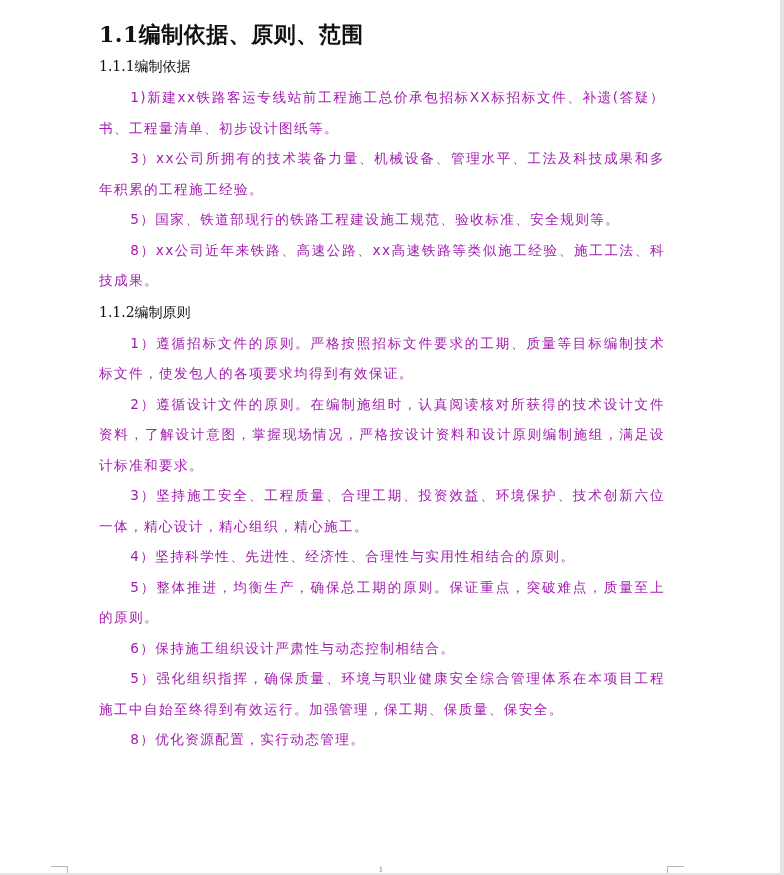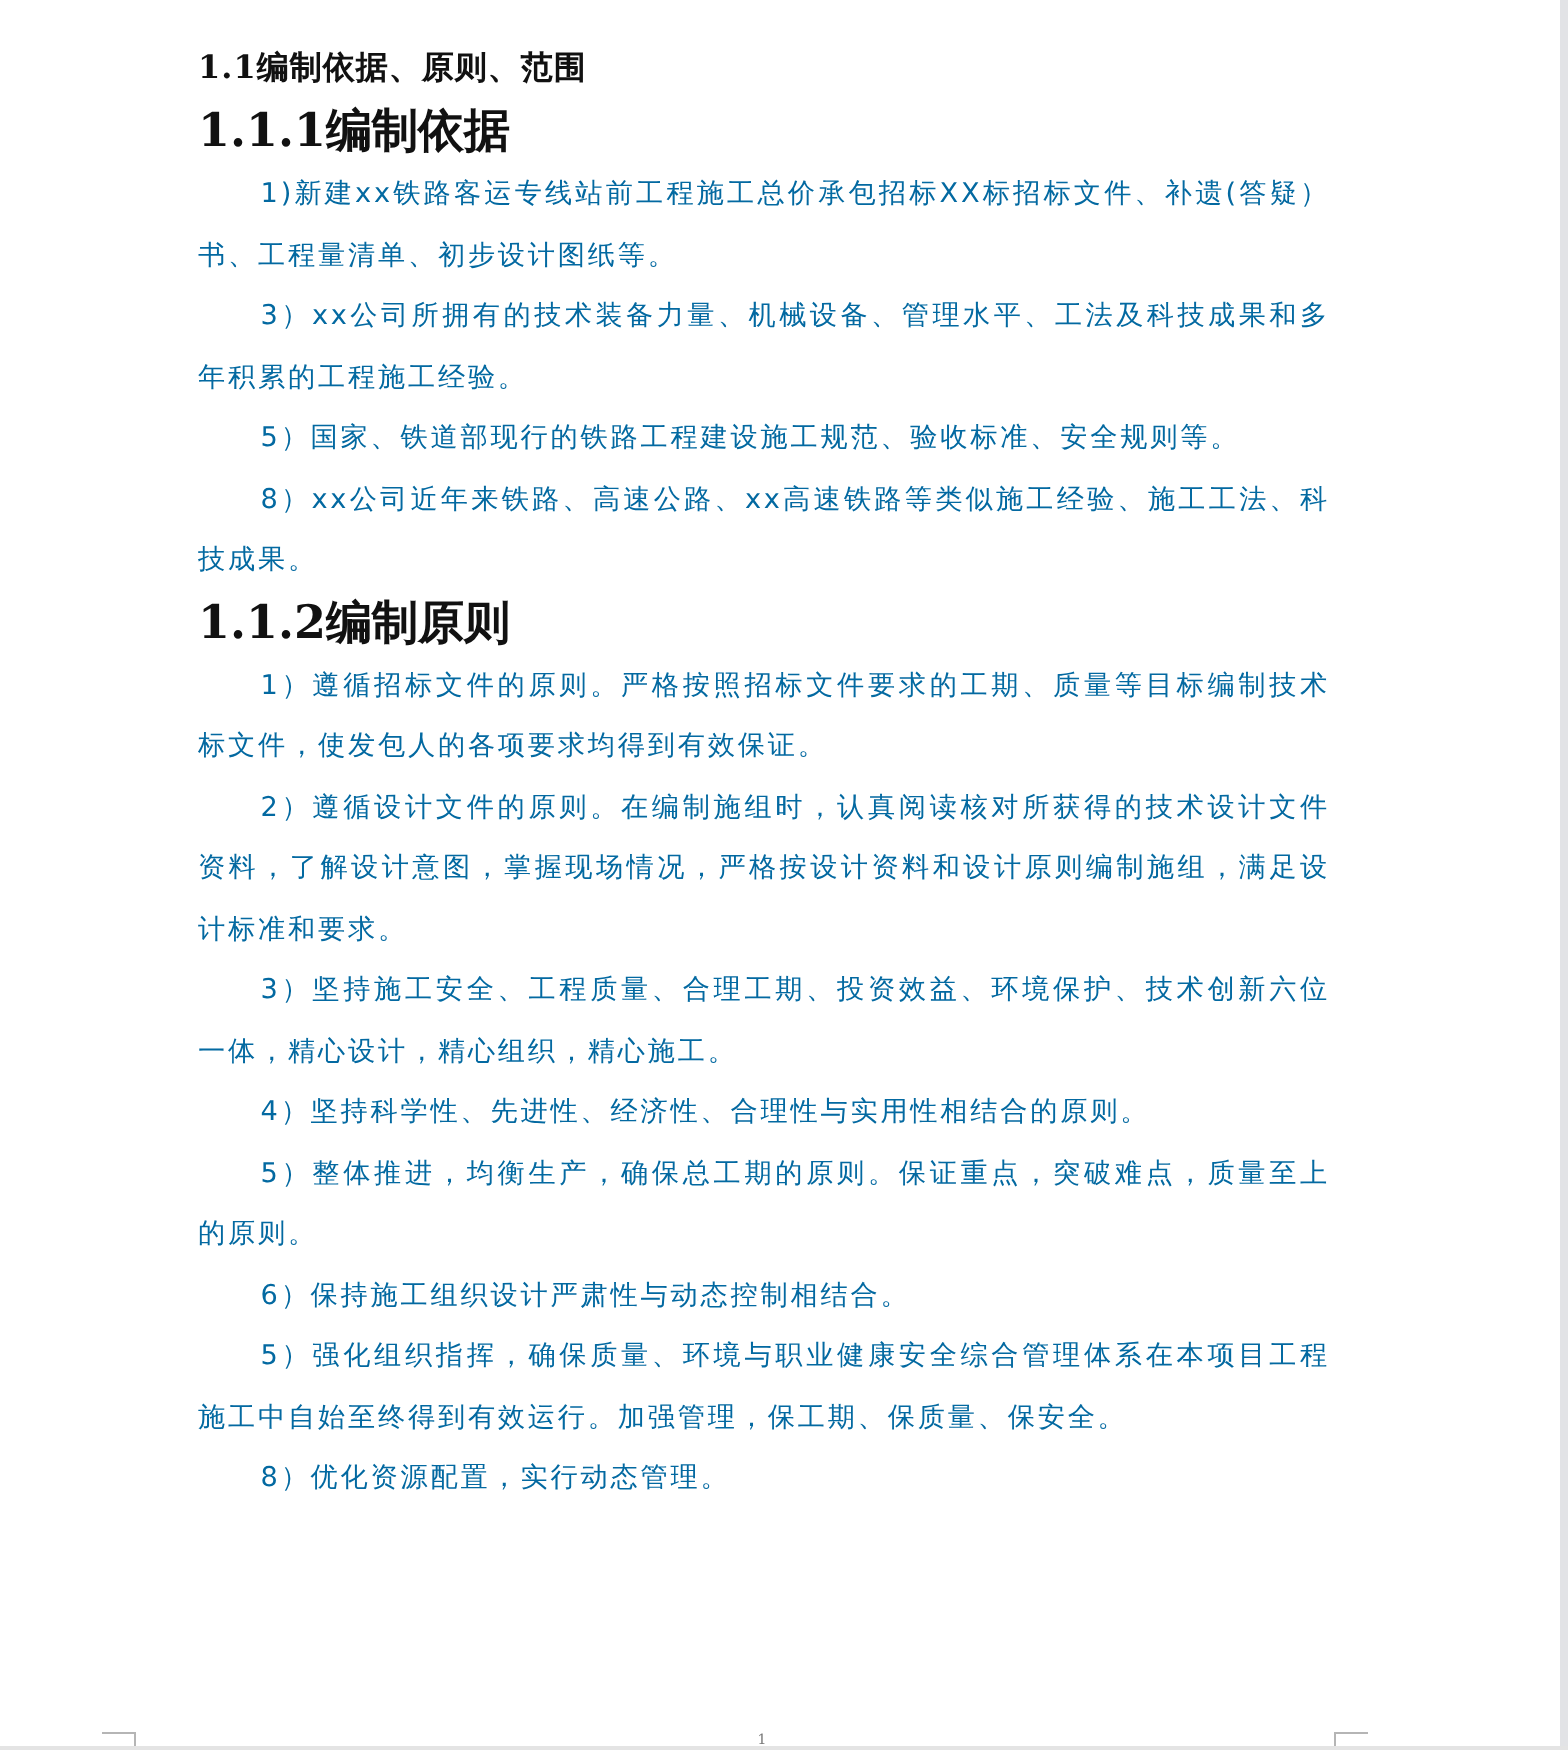--- a/index.html
+++ b/index.html
@@ -22,7 +22,7 @@
       position: absolute; left: 99px; top: 18px; width: 566px;
     }
     .h2 {
-      font-size: 16px; font-weight: bold; height: 32px; line-height: 32px;
+      font-size: 22px; font-weight: bold; height: 32px; line-height: 32px;
       font-family: "DejaVu Serif", serif; letter-spacing: 0.5px; white-space: nowrap;
     }
     .h3 {

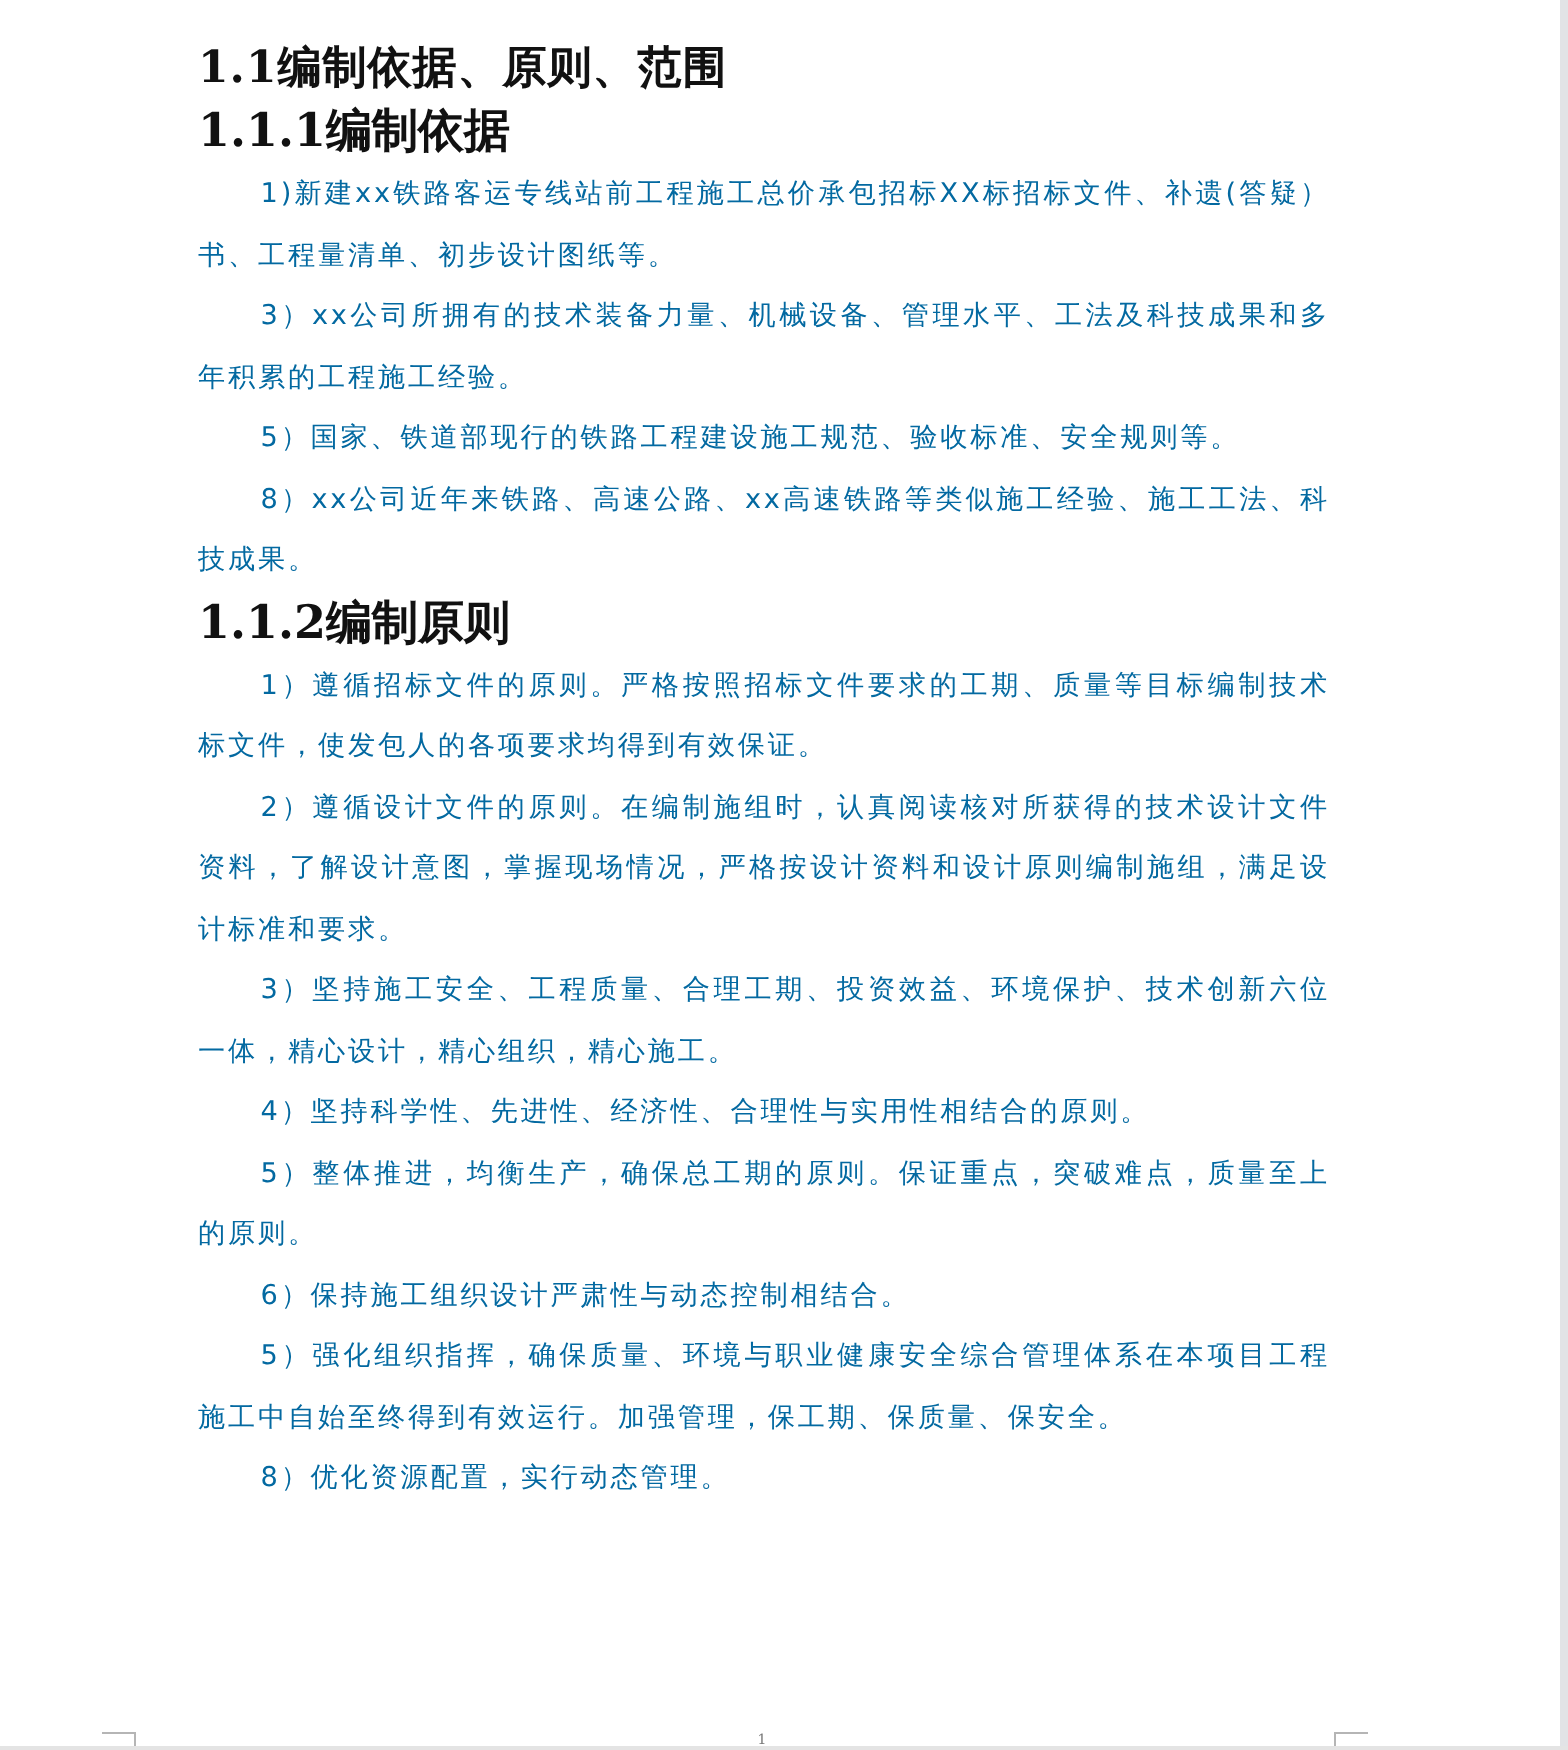--- a/index.html
+++ b/index.html
@@ -26,7 +26,7 @@
       font-family: "DejaVu Serif", serif; letter-spacing: 0.5px; white-space: nowrap;
     }
     .h3 {
-      font-size: 23px; font-weight: bold; height: 32px; line-height: 32px;
+      font-size: 14px; font-weight: normal; height: 32px; line-height: 32px;
       font-family: "DejaVu Serif", serif; white-space: nowrap;
     }
     .para {

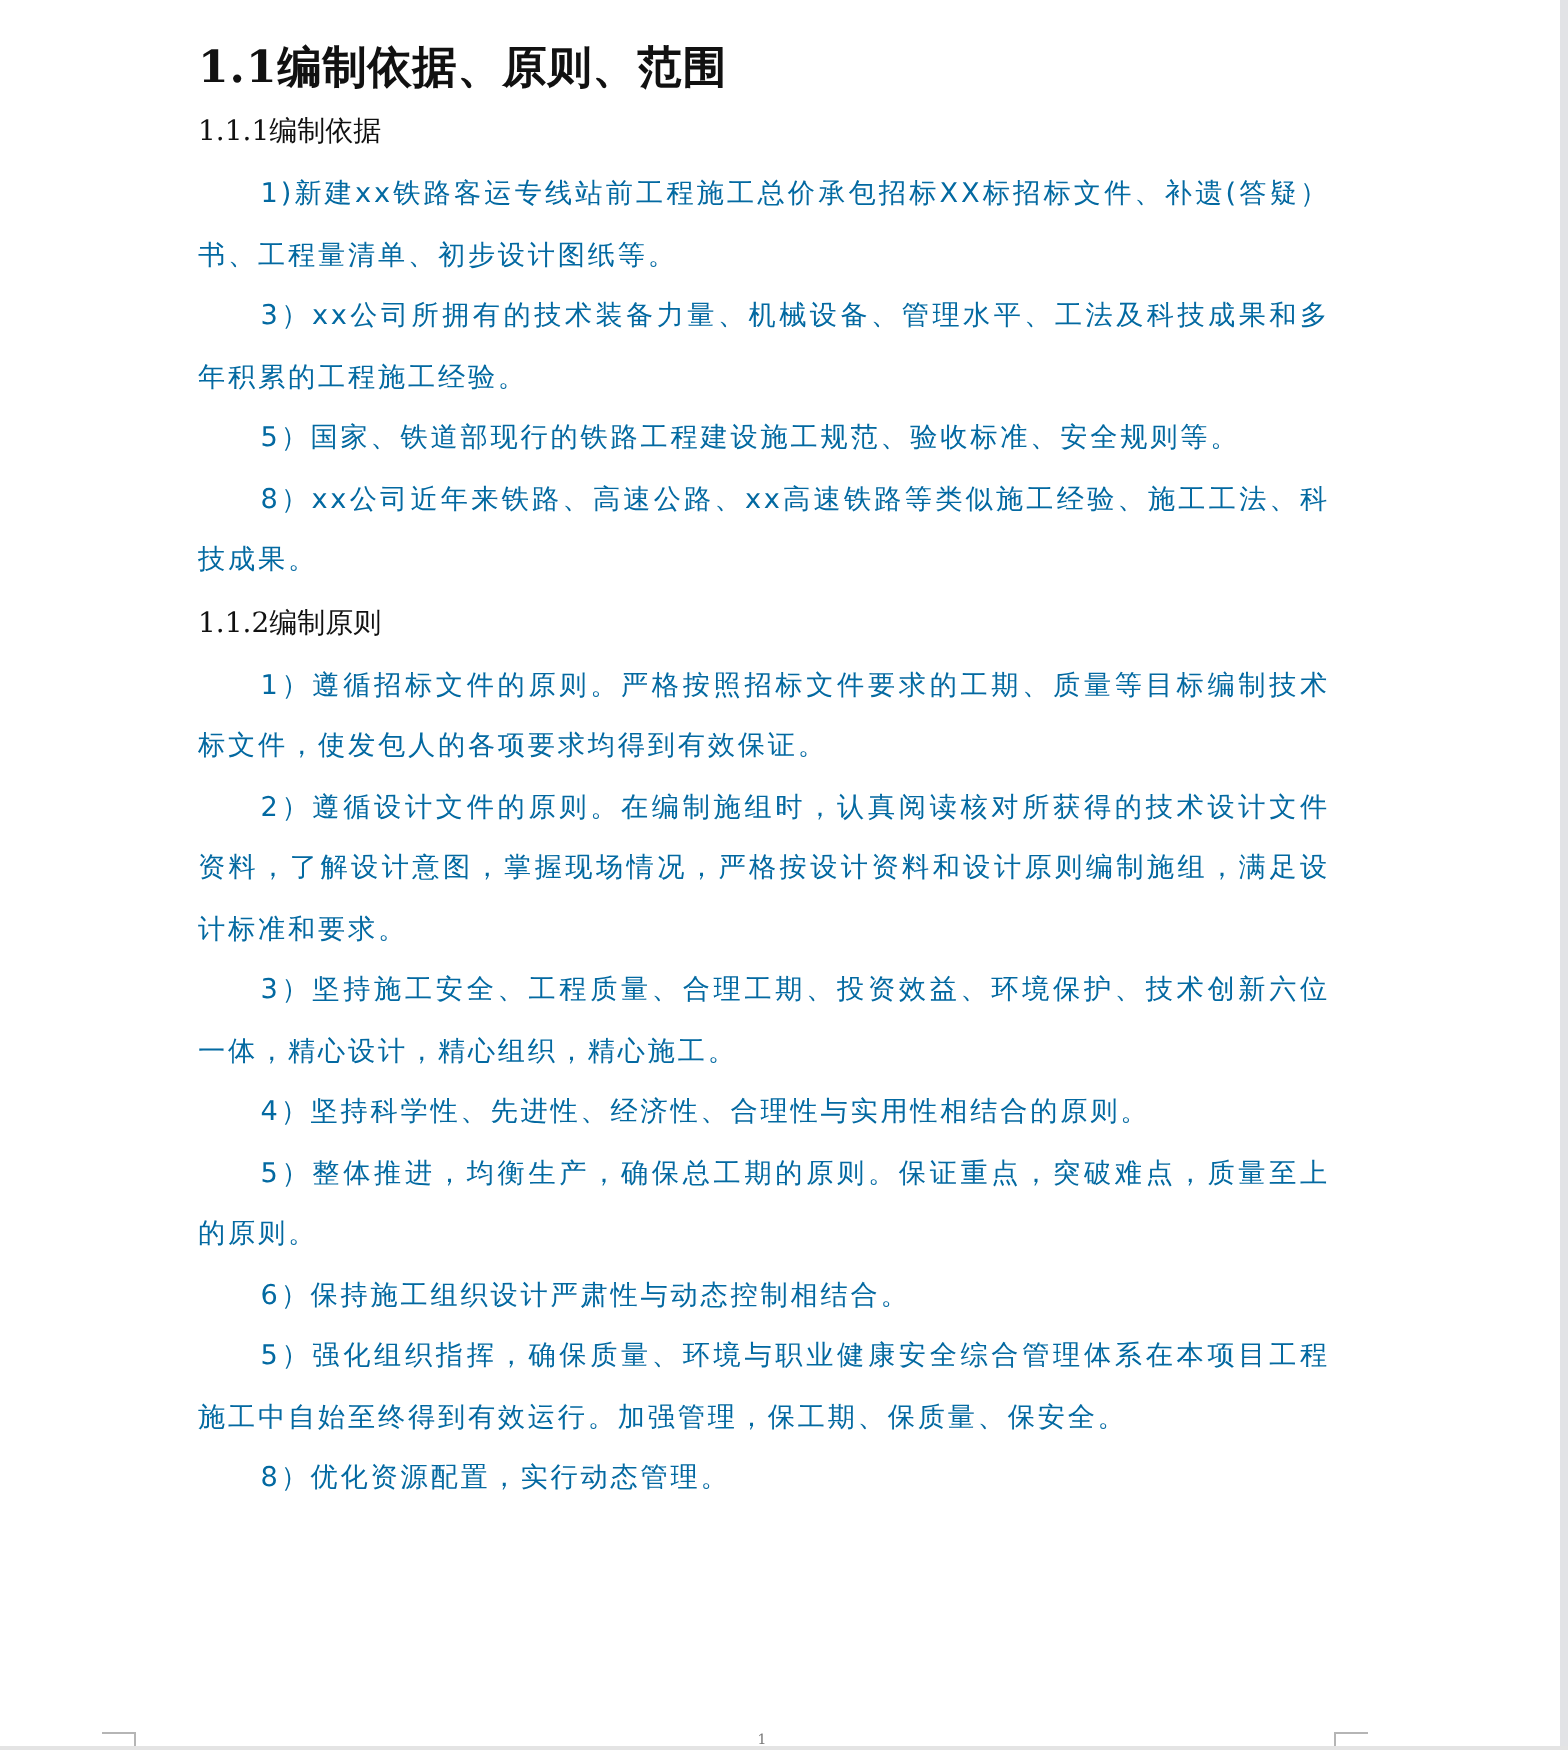--- a/index.html
+++ b/index.html
@@ -32,7 +32,7 @@
     .para {
       font-size: 13.6px; line-height: 30.5px; text-indent: 2.3em;
       letter-spacing: 1.4px; text-align: justify; text-align-last: left;
-      font-family: "DejaVu Sans", sans-serif; color: #0369a1;
+      font-family: "DejaVu Sans", sans-serif; color: #a21caf;
     }
     .scrollbar {
       position: absolute; right: 0; top: 0; width: 4px; height: 875px; background: #e2e3e6;

